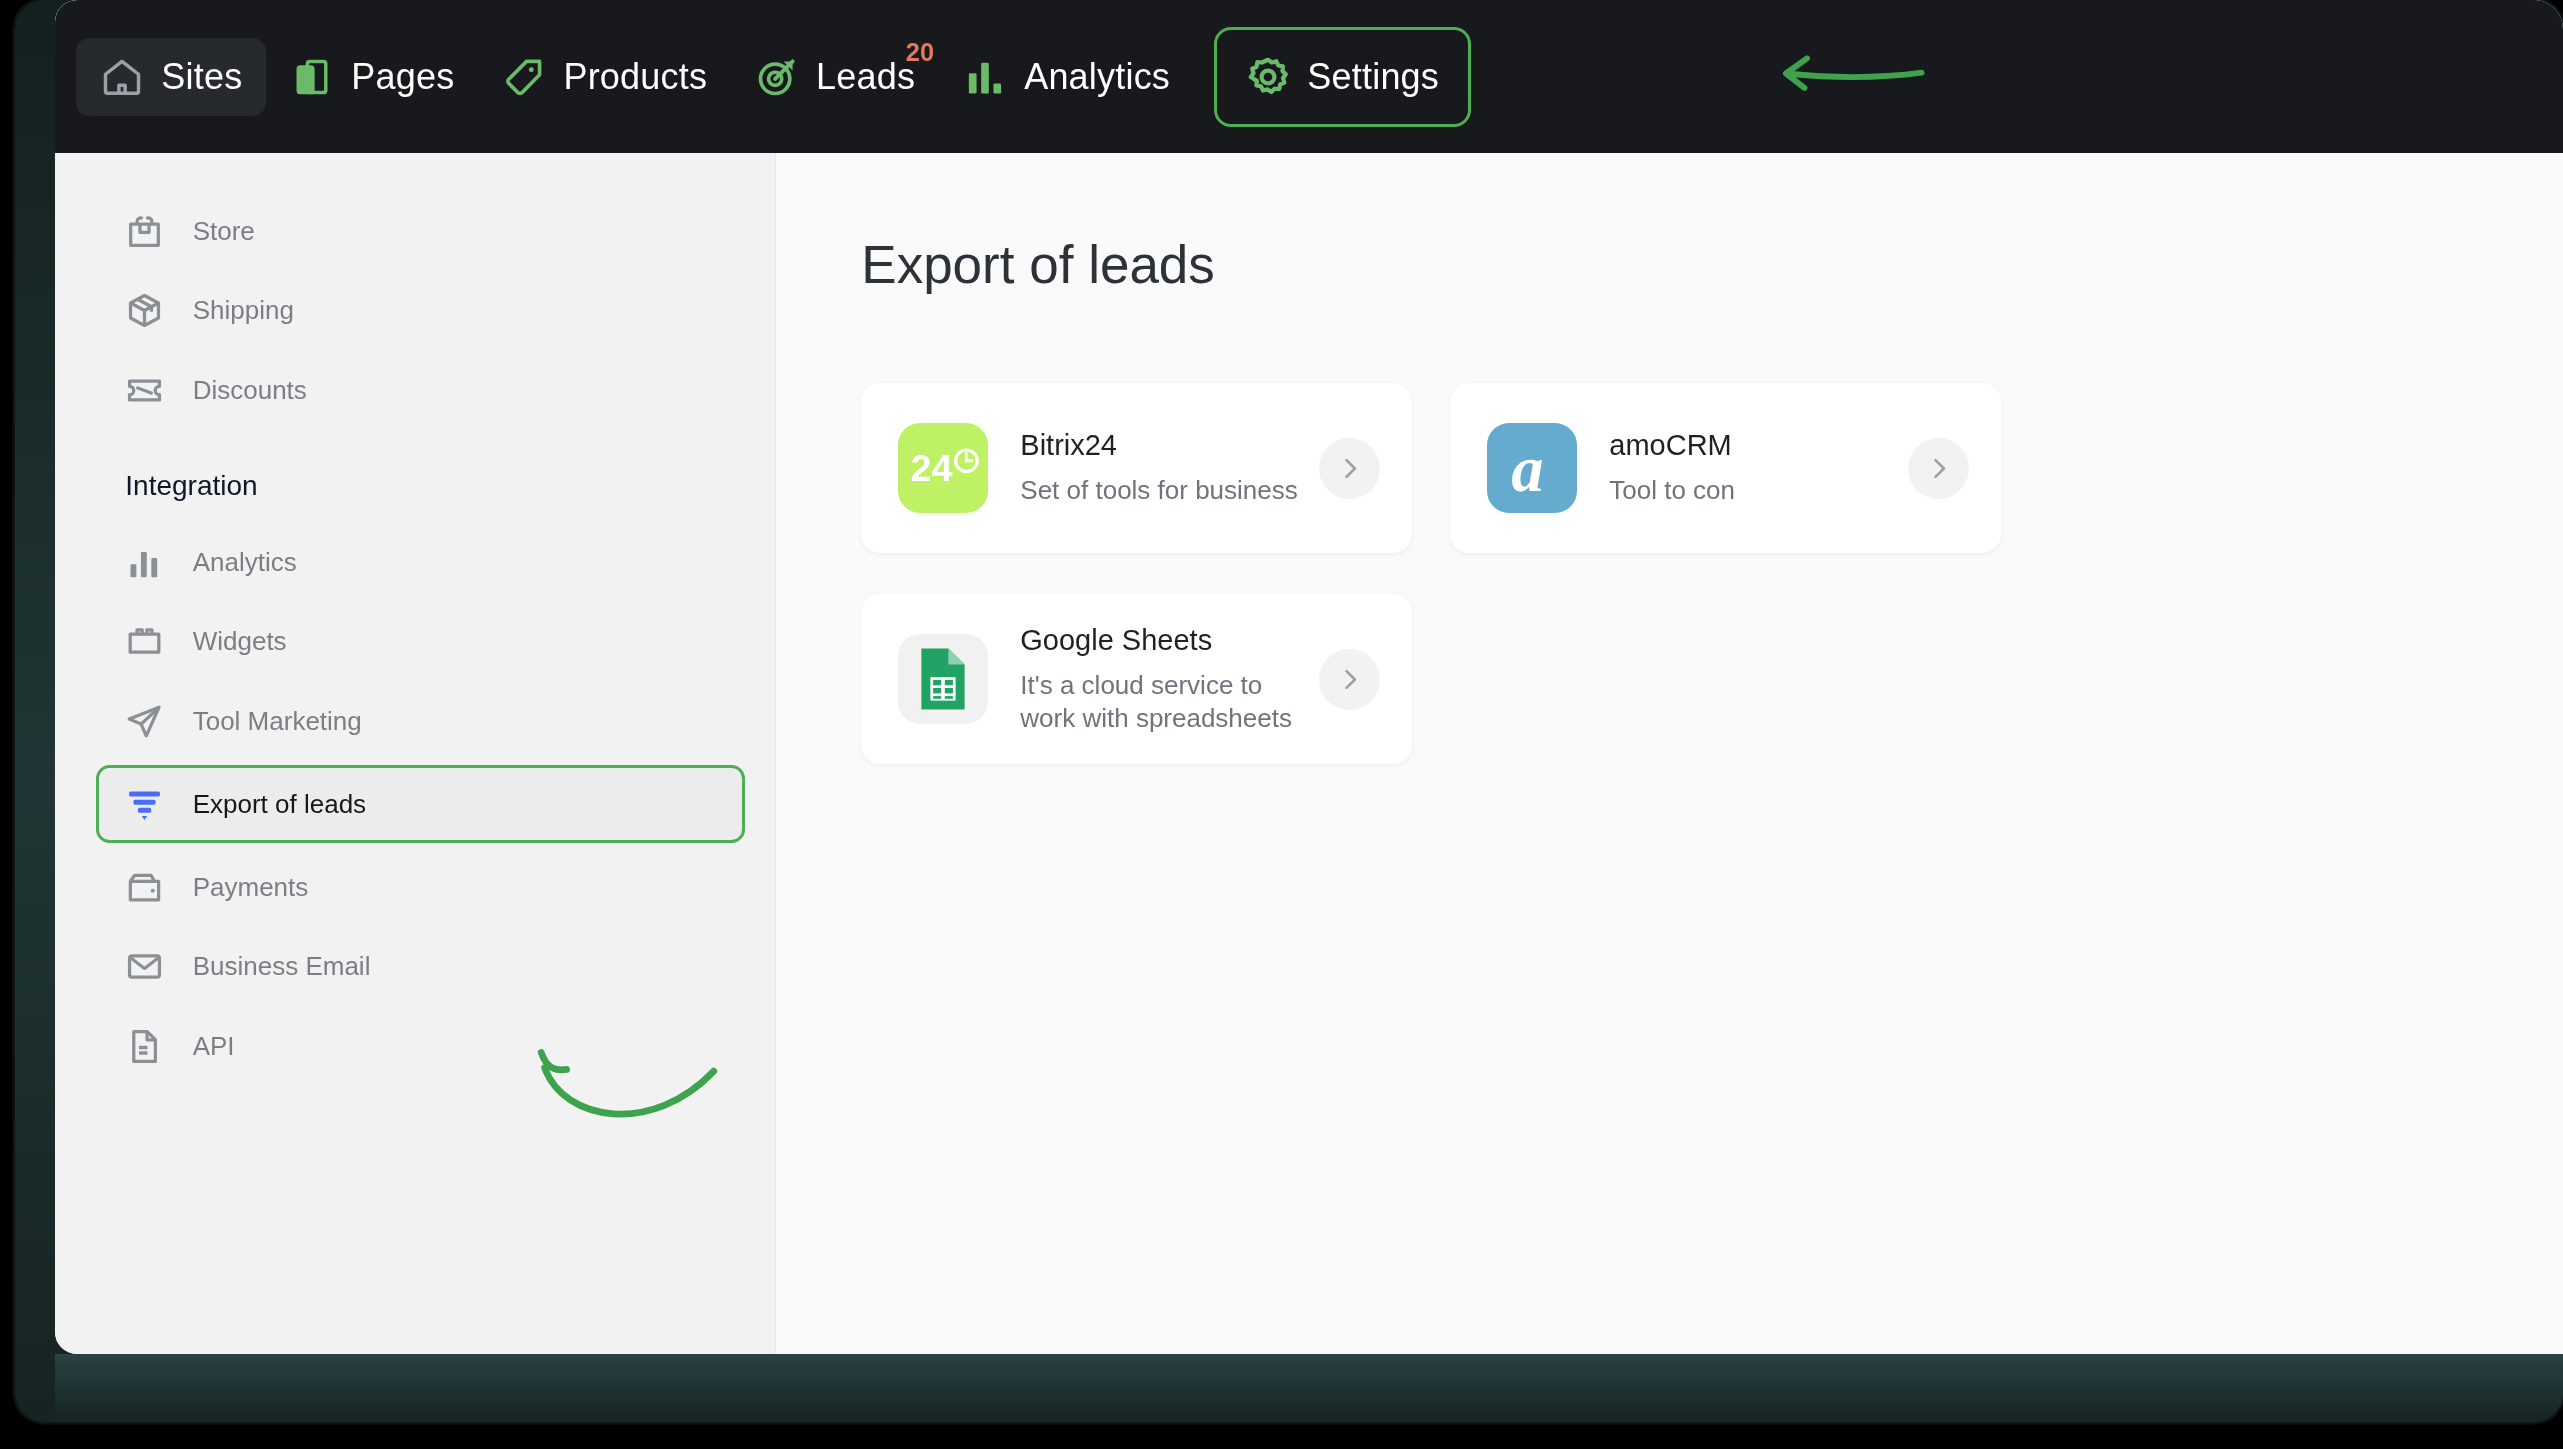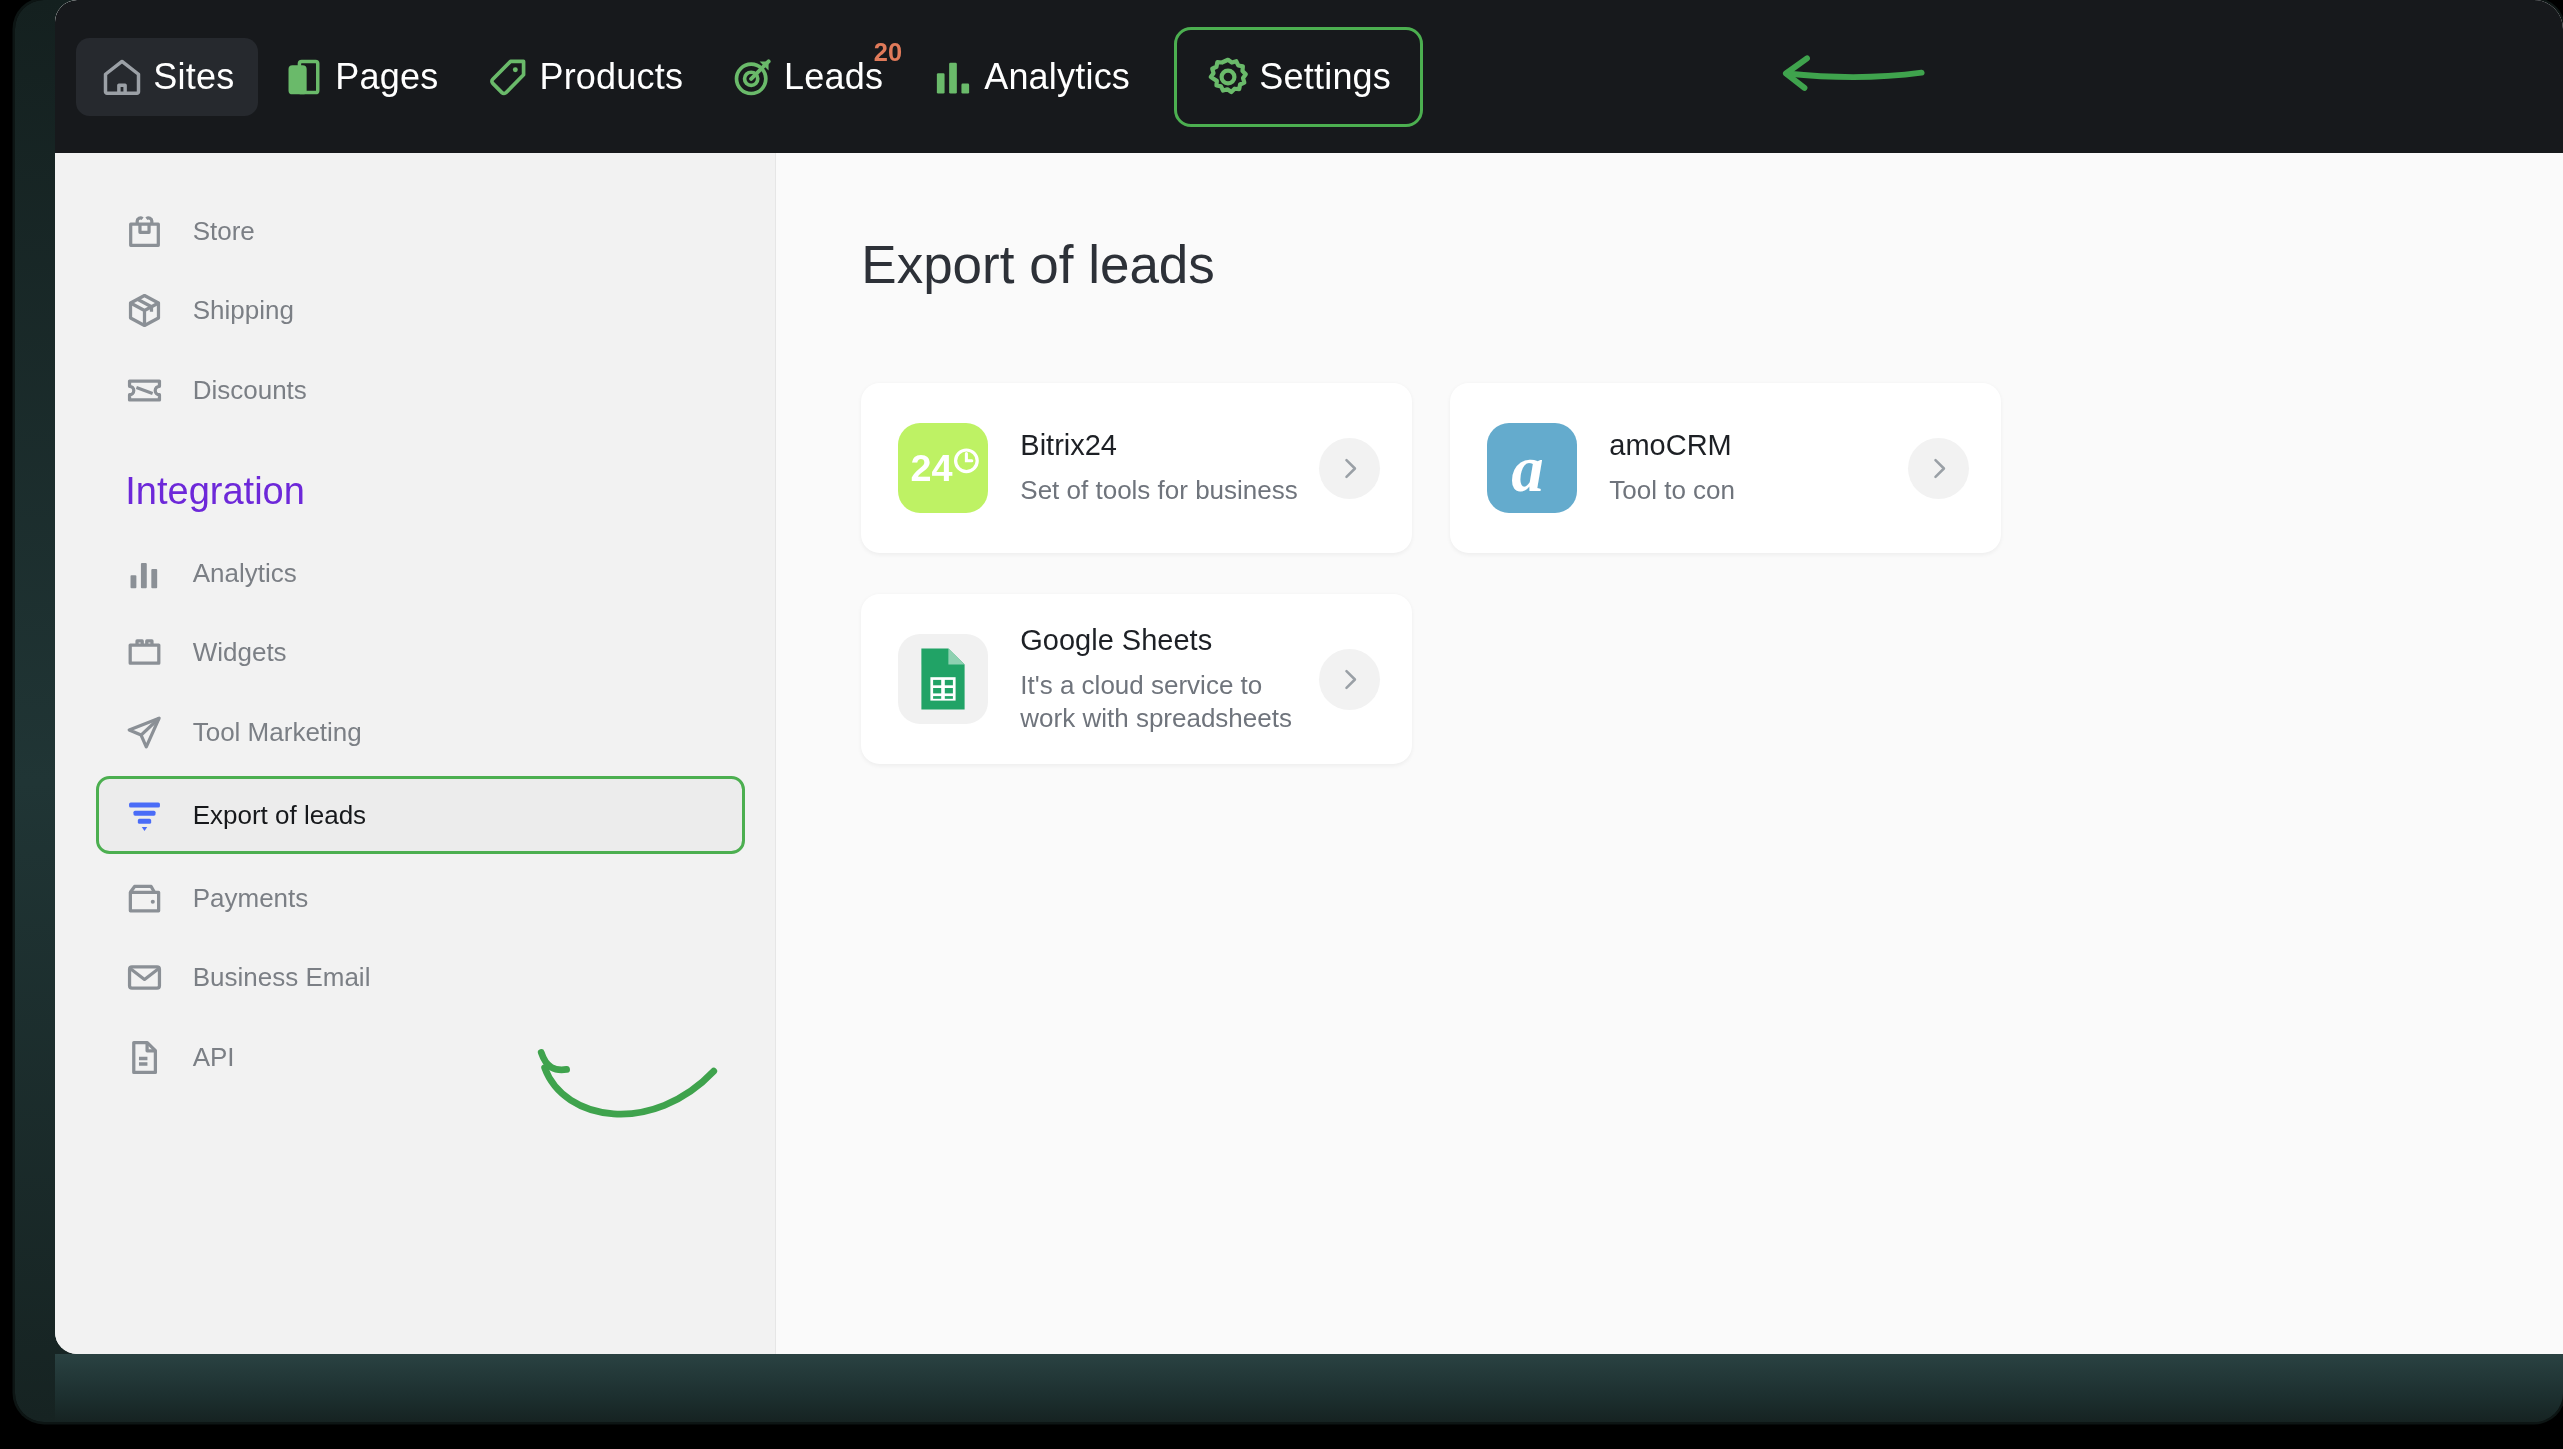--- a/index.html
+++ b/index.html
@@ -50,7 +50,7 @@
   .nav-item {
     display: flex;
     align-items: center;
-    gap: 9px;
+    gap: 17px;
     height: 78px;
     padding: 0 24px;
     border-radius: 13.6px;

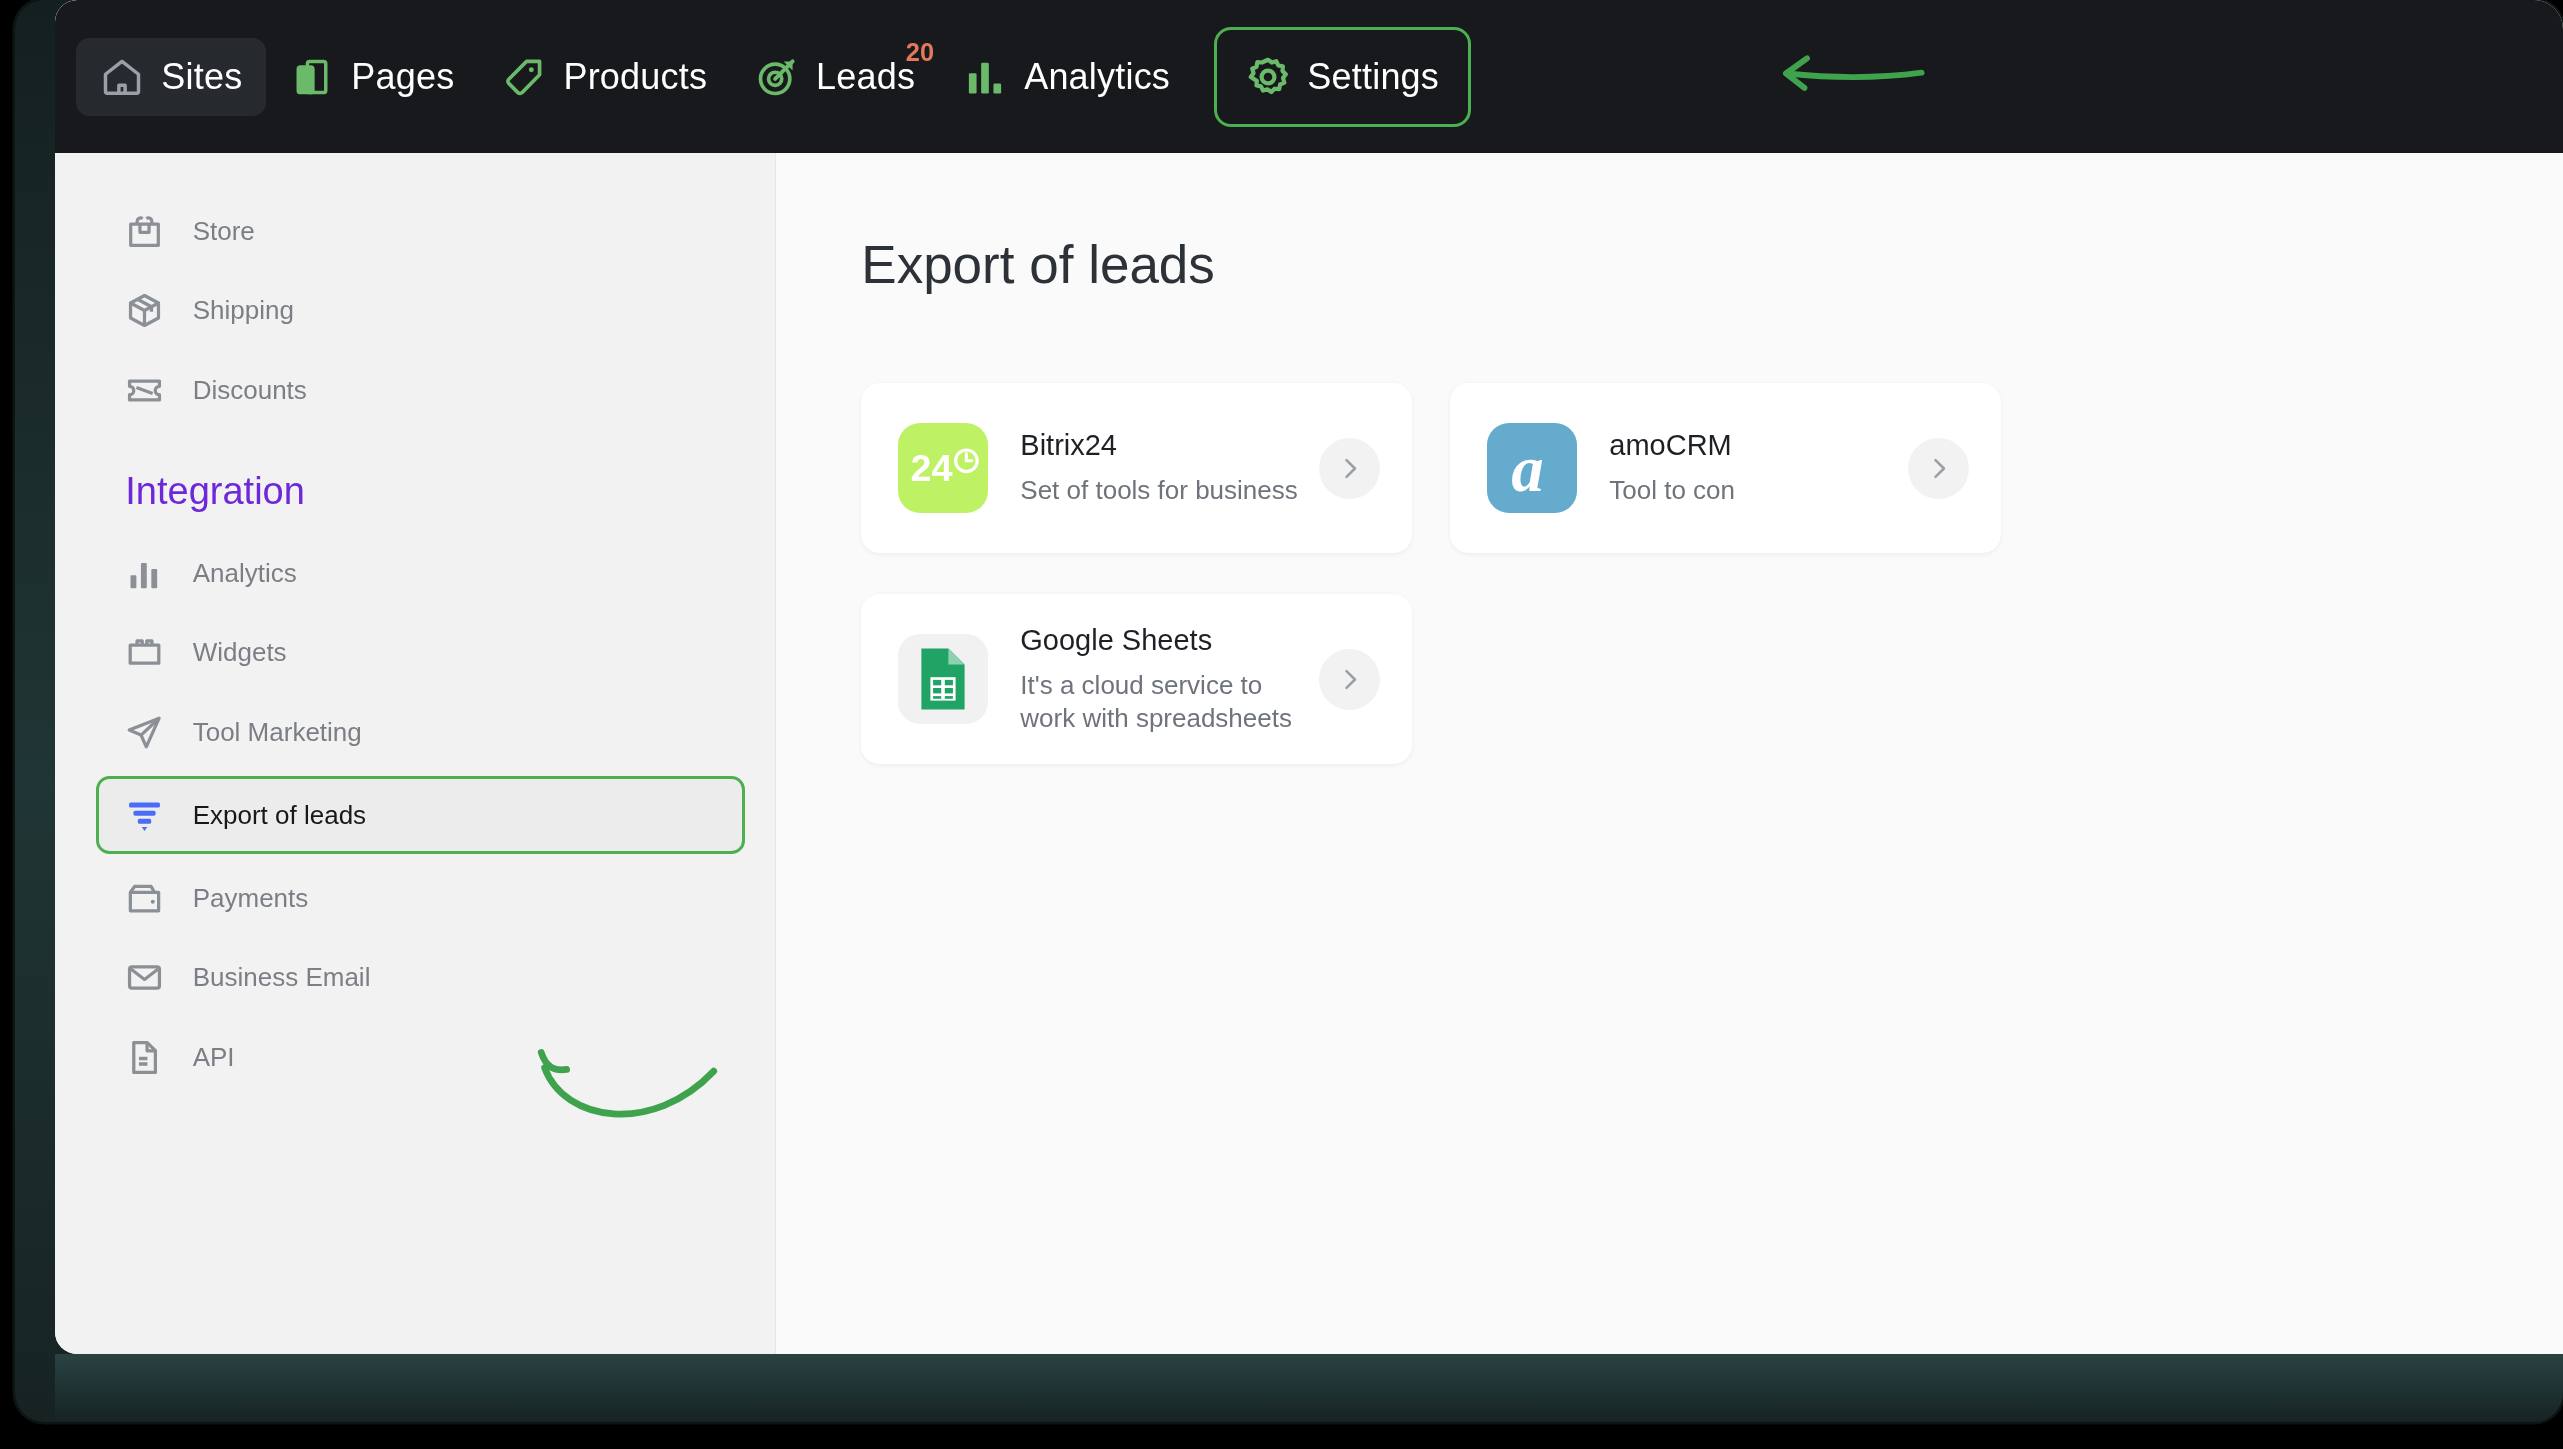--- a/index.html
+++ b/index.html
@@ -123,8 +123,8 @@
   .side-item.selected .side-label { color: #16181b; }
   .side-icon { width: 39px; height: 39px; flex: 0 0 39px; display: block; }
   .side-section {
-    font-size: 38px;
-    color: #6d28d9;
+    font-size: 28px;
+    color: #0f172a;
     margin: 44px 0 25.4px 70px;
   }
 

